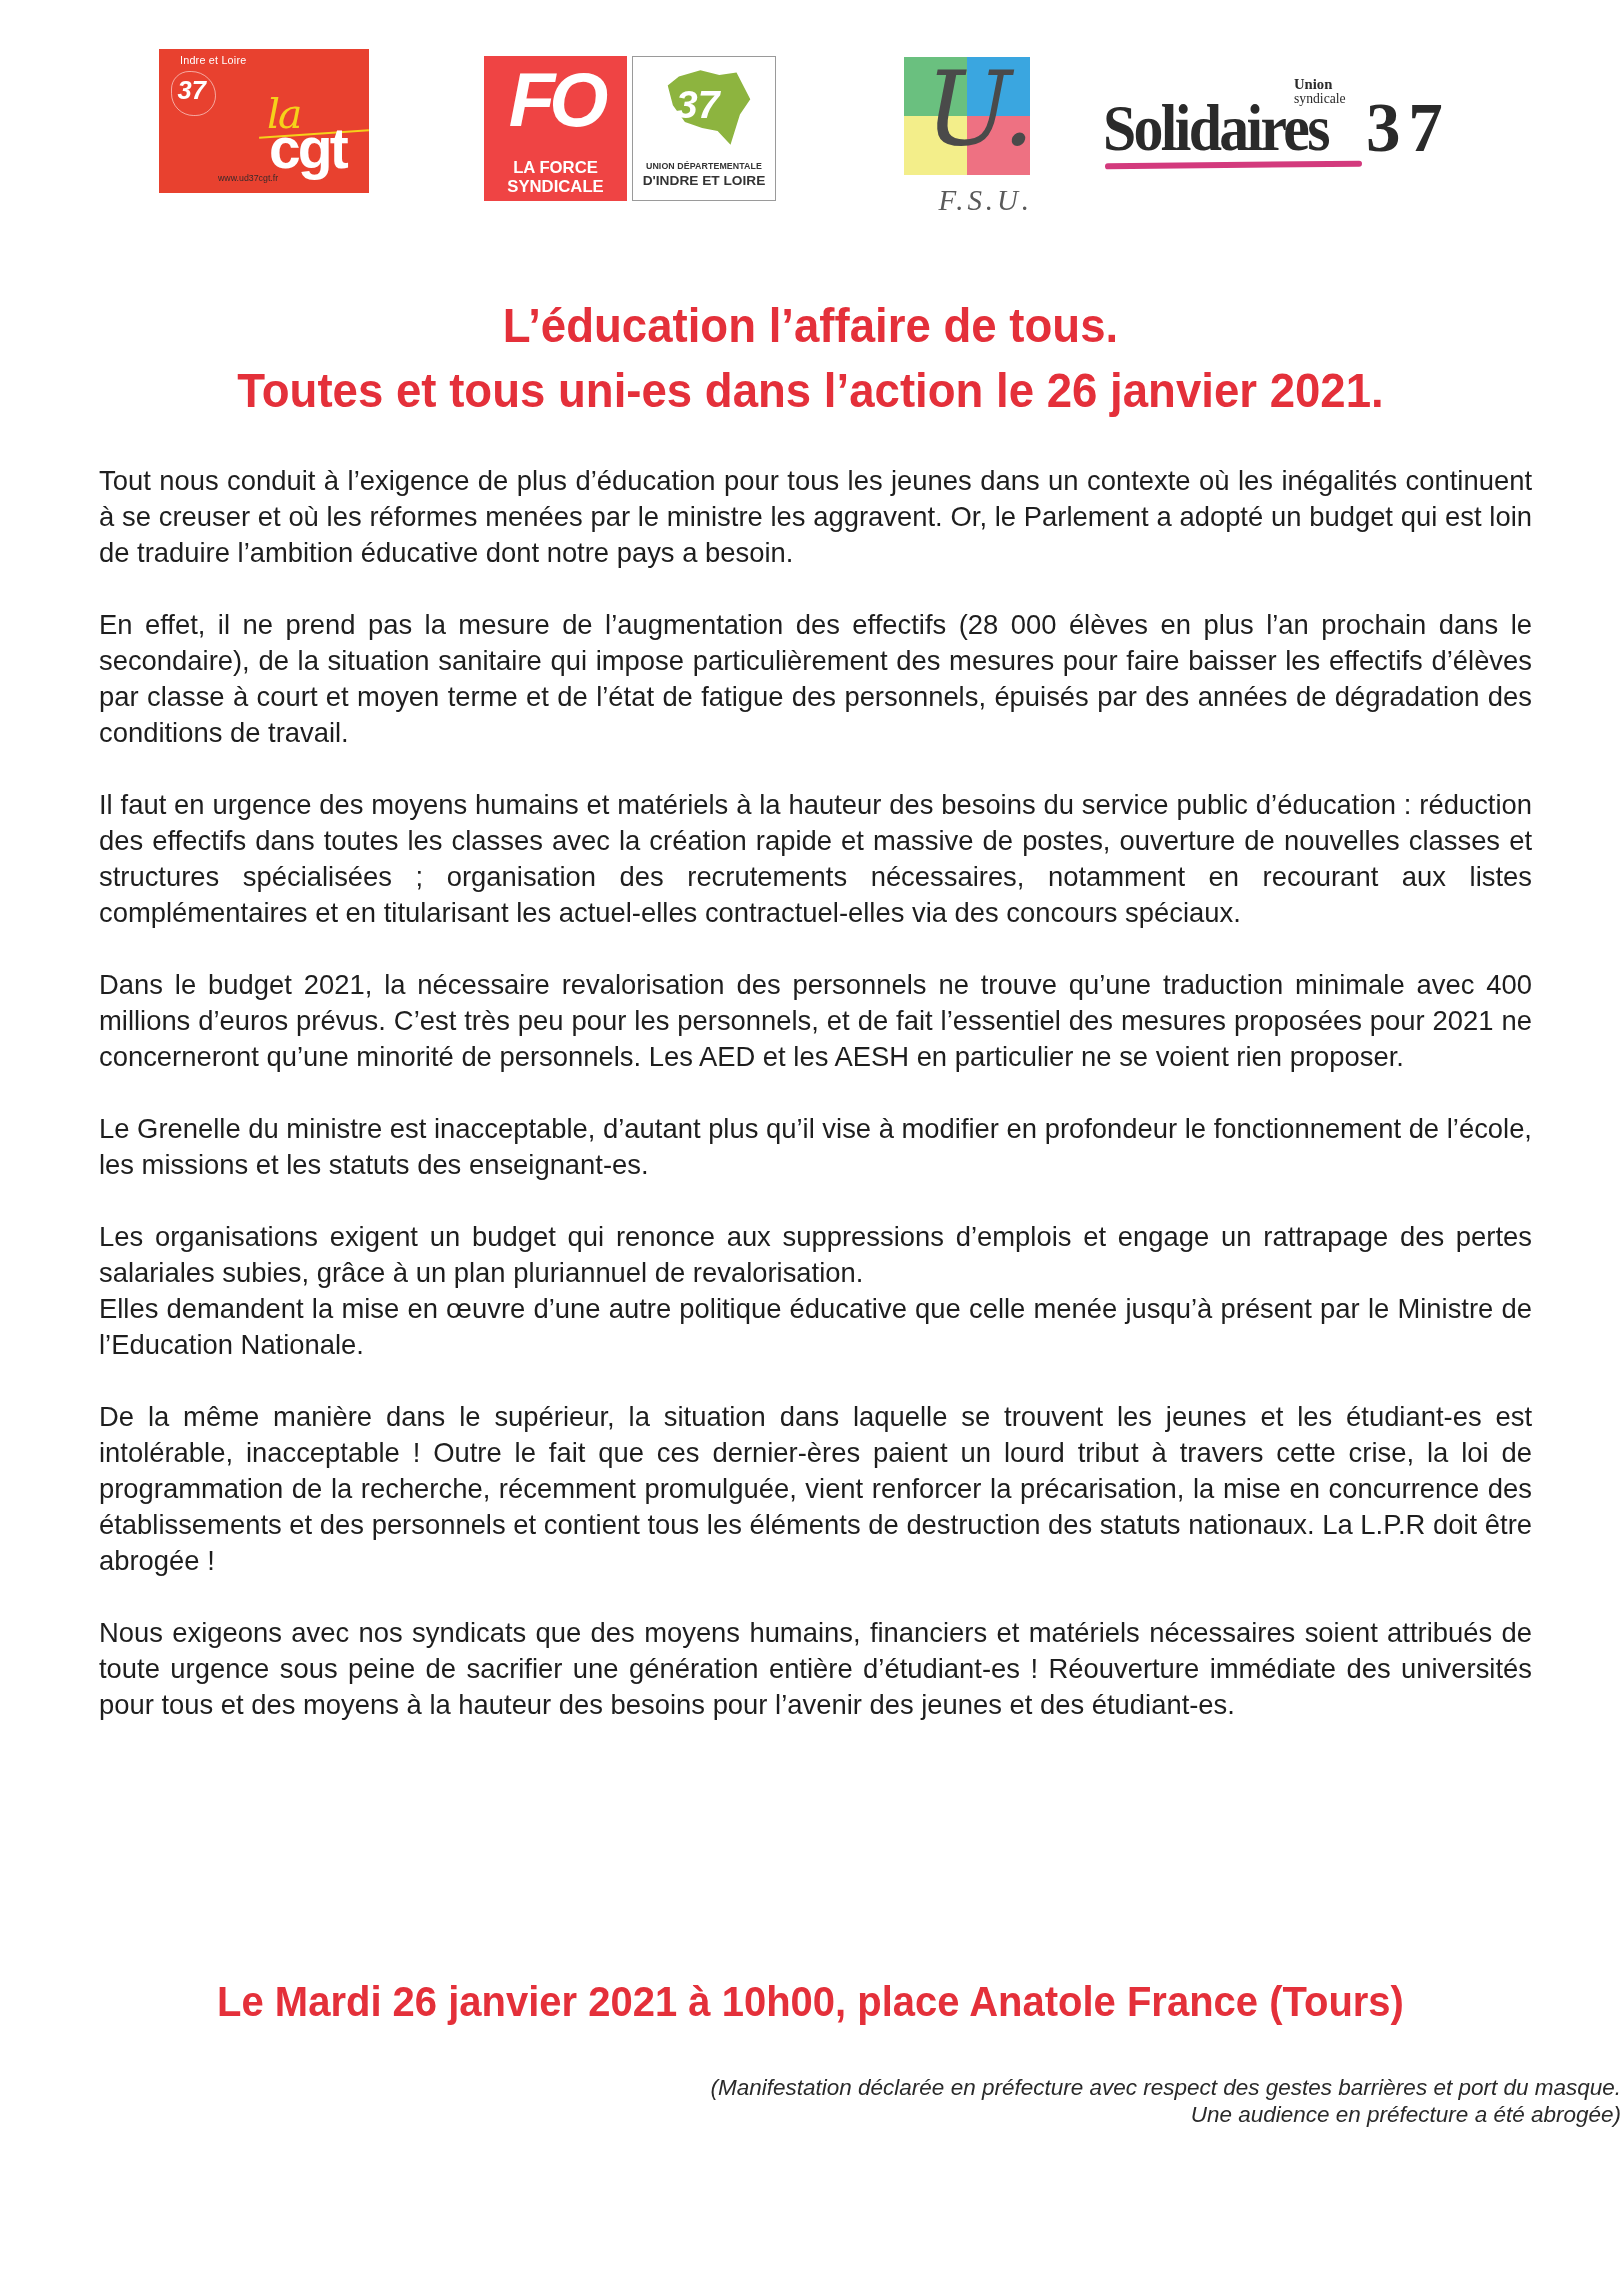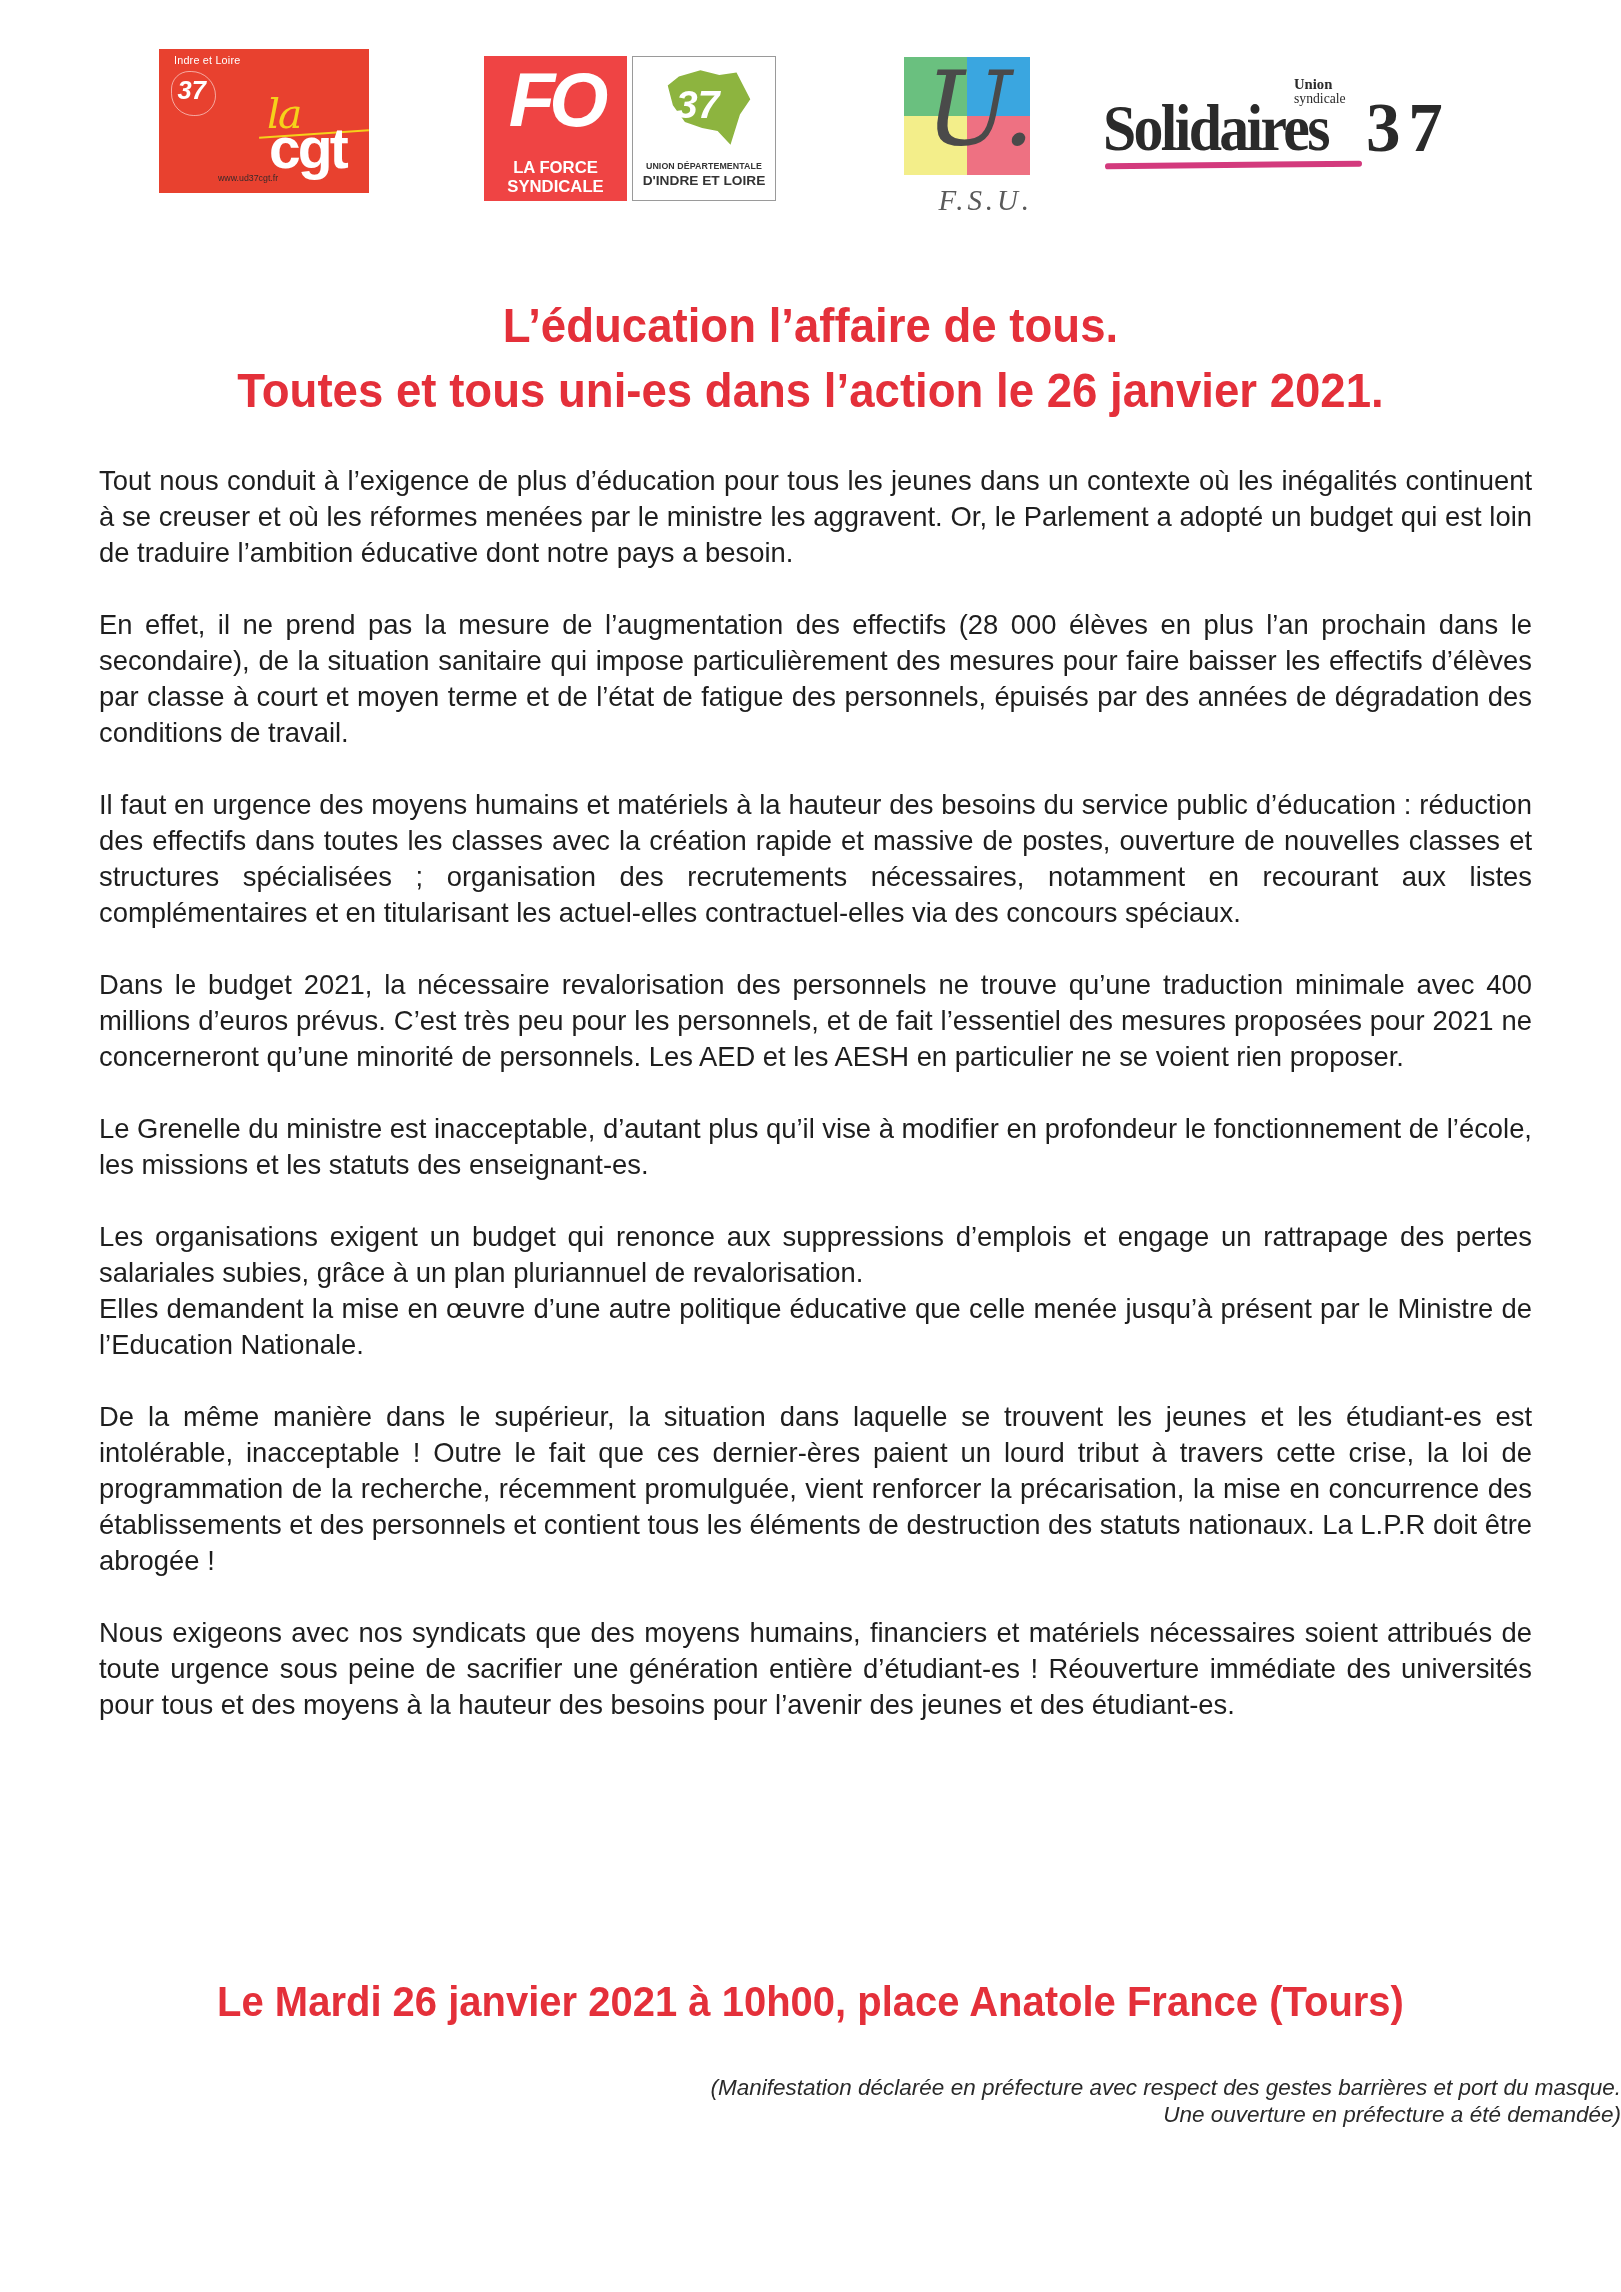--- a/index.html
+++ b/index.html
@@ -18,7 +18,7 @@
       position: absolute; left: 159px; top: 49px; width: 210px; height: 144px;
       background: #e8412f; overflow: hidden;
     }
-    .cgt .dept { position: absolute; left: 15px; top: 4.9px; font-size: 10.8px; color: #fff; letter-spacing: 0.2px; }
+    .cgt .dept { position: absolute; left: 21px; top: 4.9px; font-size: 10.8px; color: #fff; letter-spacing: 0.2px; }
     .cgt .map37 {
       position: absolute; left: 11.8px; top: 21.6px; width: 43px; height: 43px;
       border: 1px solid rgba(255,255,255,0.55); border-radius: 40% 55% 45% 50%;

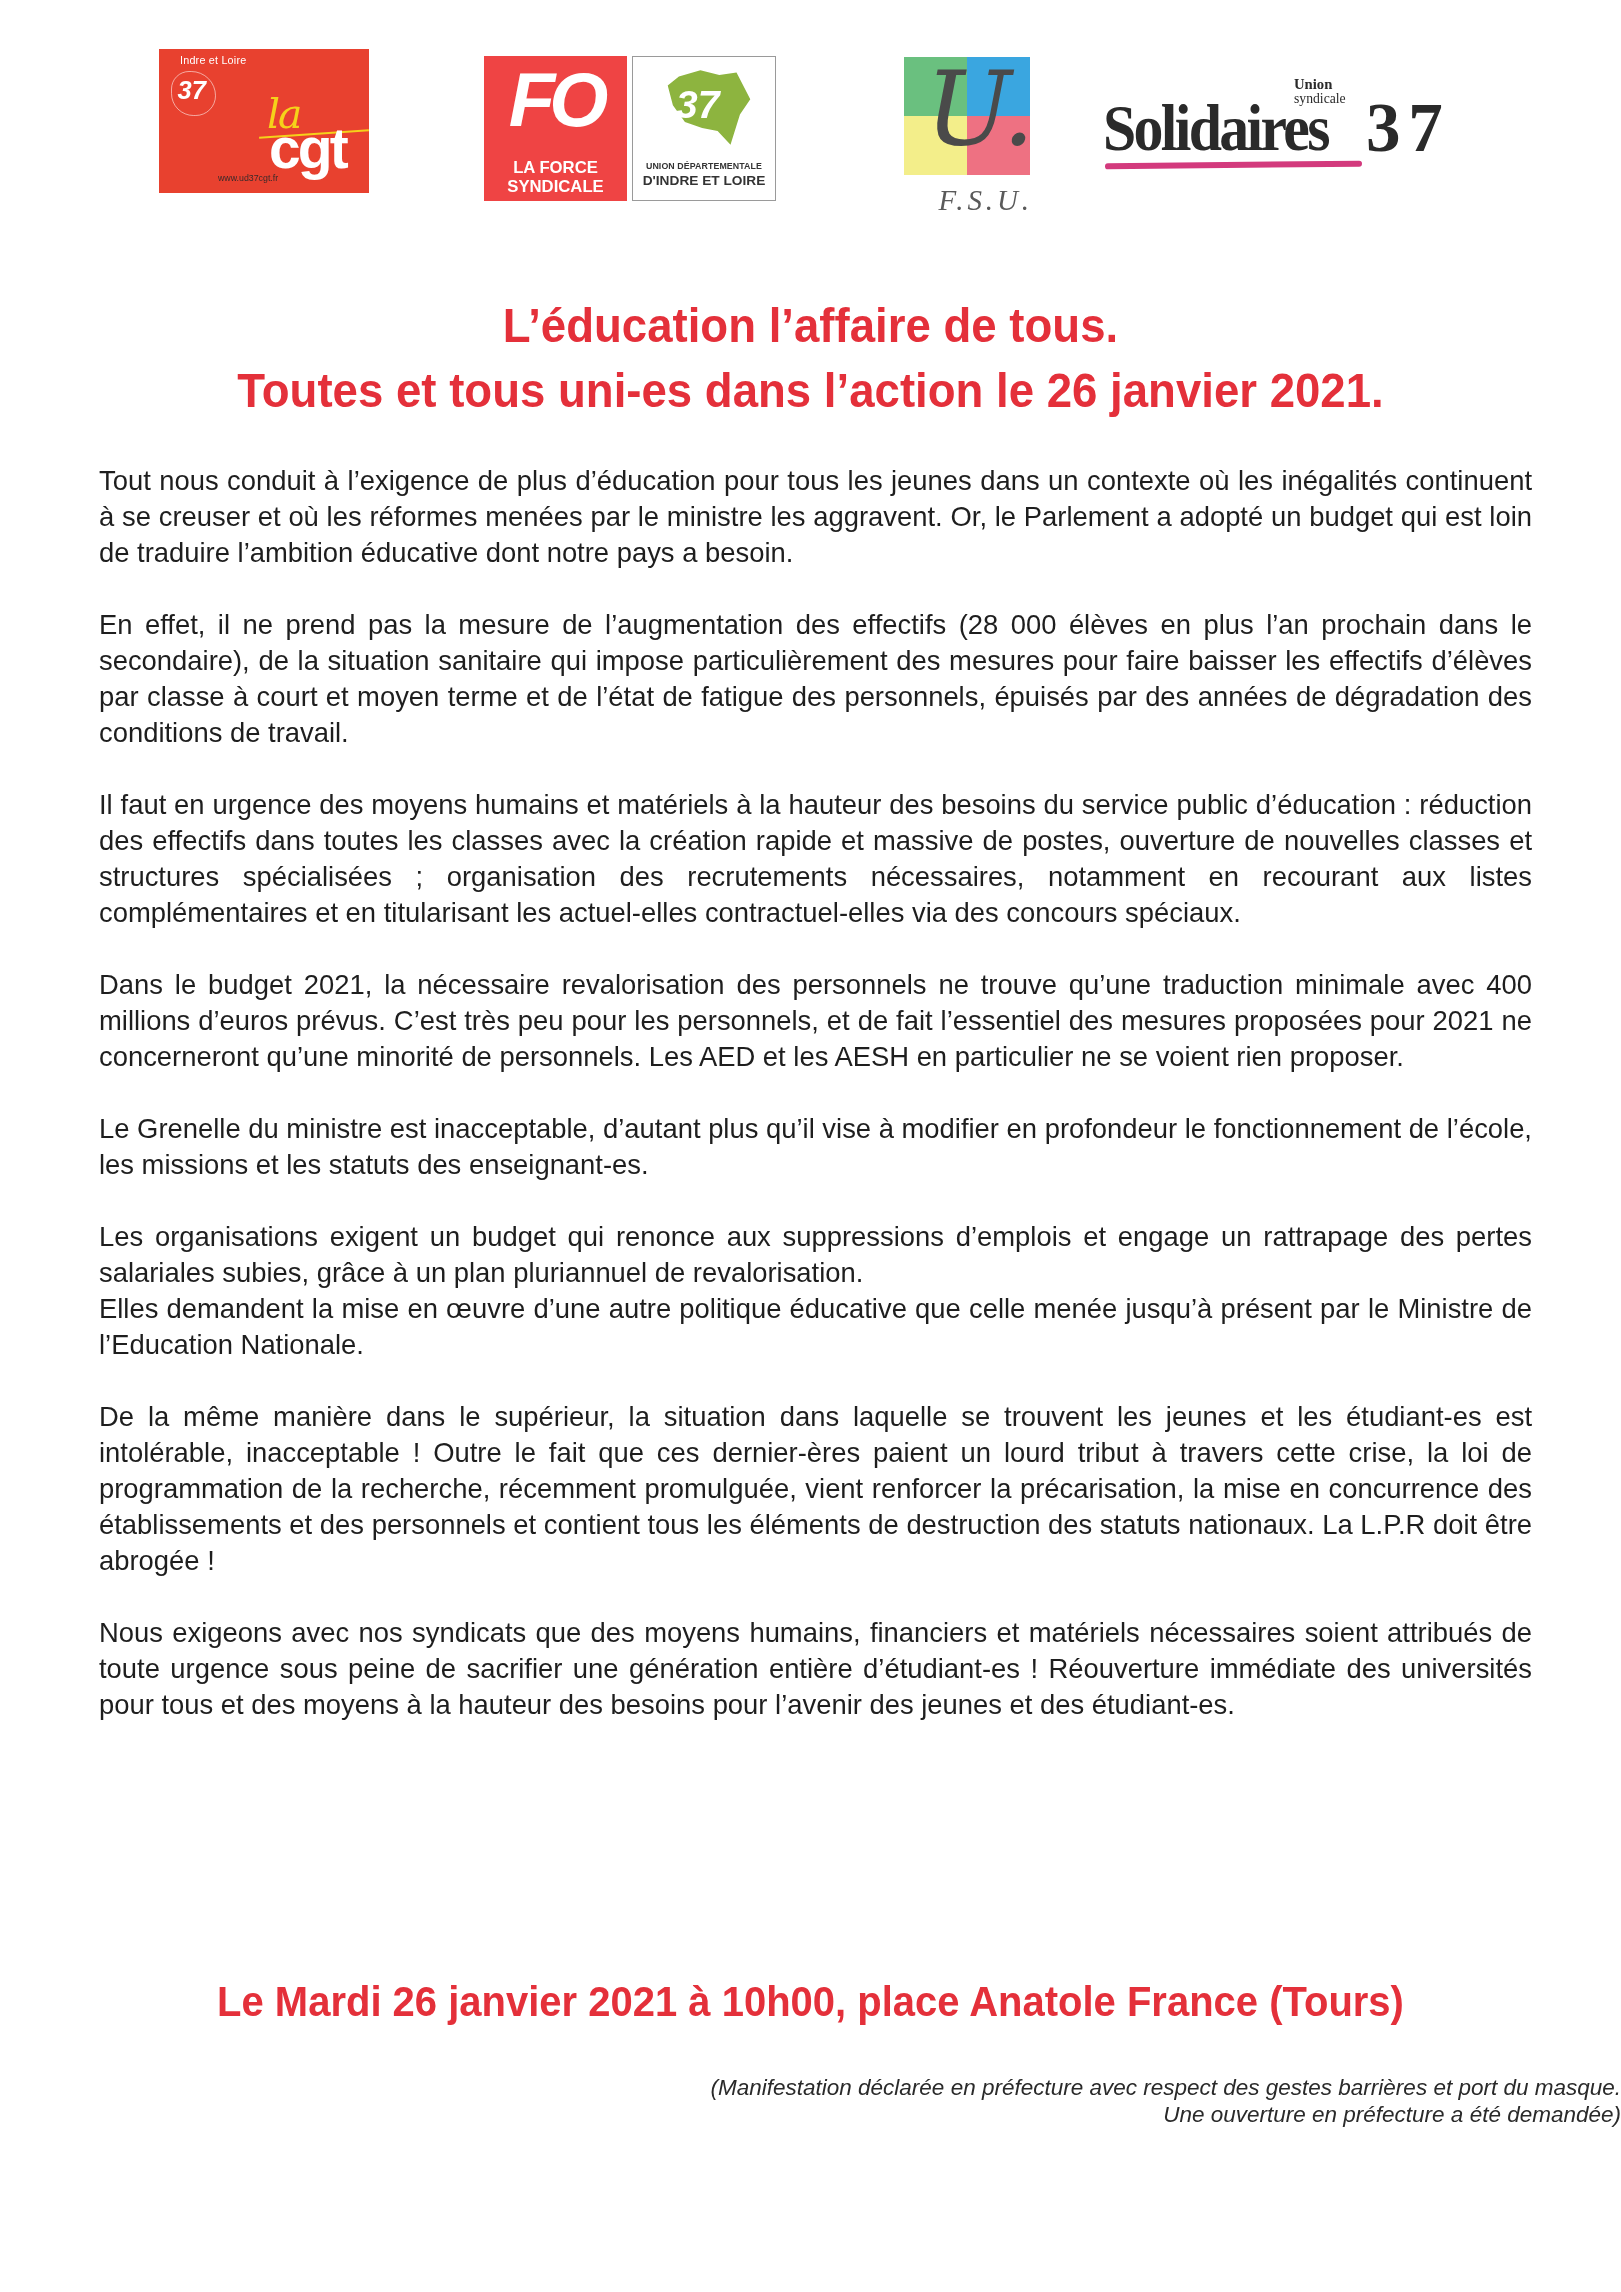--- a/index.html
+++ b/index.html
@@ -187,7 +187,7 @@
 
 <div class="note">
   <div>(Manifestation déclarée en préfecture avec respect des gestes barrières et port du masque.</div>
-  <div>Une ouverture en préfecture a été demandée)</div>
+  <div>Une audience en préfecture a été abrogée)</div>
 </div>
 
 

